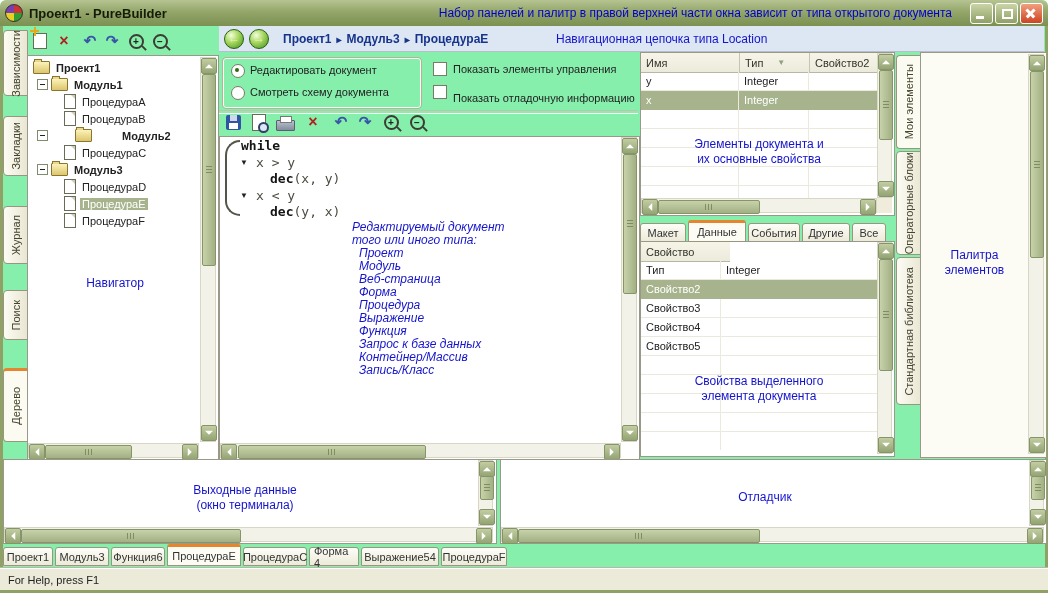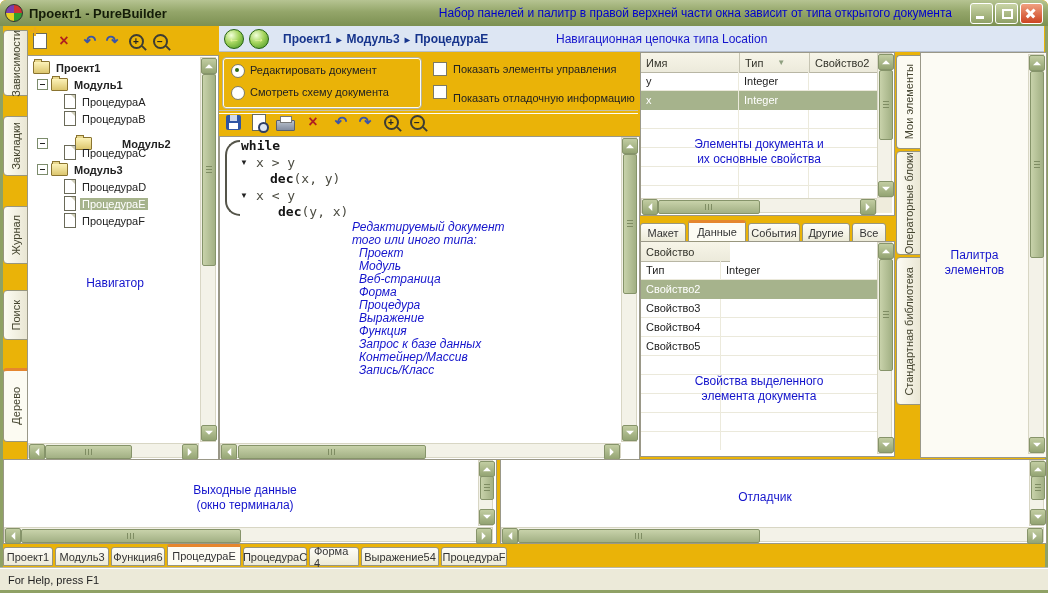--- a/index.html
+++ b/index.html
@@ -3,7 +3,7 @@
 <meta charset="utf-8">
 <style>
   html,body{margin:0;padding:0;background:#fff;font-family:"Liberation Sans",sans-serif;}
-  .win{position:relative;width:1048px;height:593px;background:#eab308;overflow:hidden;
+  .win{position:relative;width:1048px;height:593px;background:#86efac;overflow:hidden;
        font-family:"Liberation Sans",sans-serif;border-radius:6px 6px 0 0;}
   .abs{position:absolute;}
   .nowrap{white-space:nowrap;}

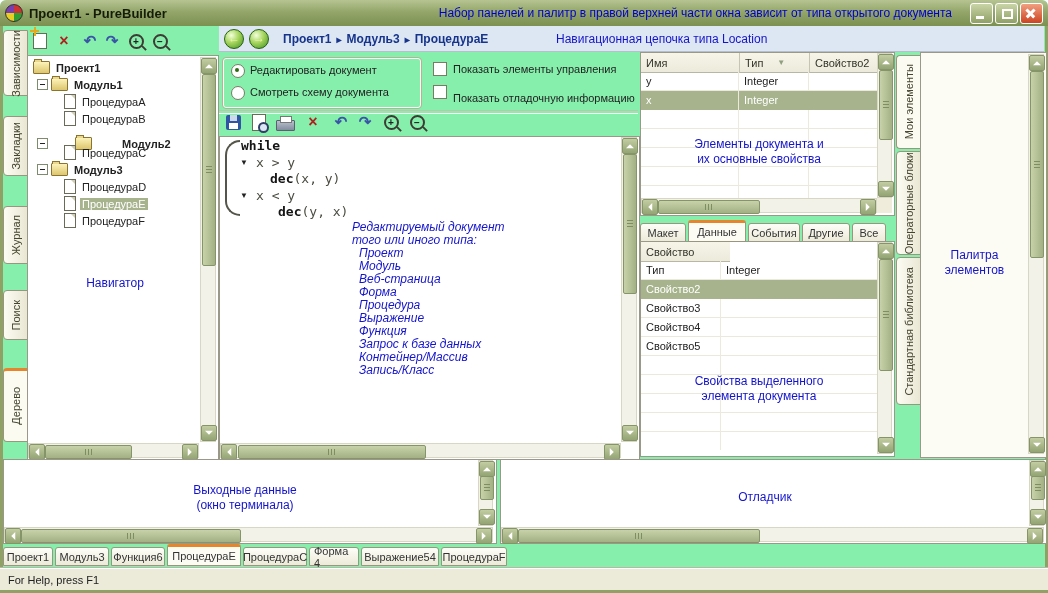--- a/index.html
+++ b/index.html
@@ -197,7 +197,7 @@
     <span class="doc"></span>
       <span class="lbl">ПроцедураB</span>
     </div>
-  <div class="trow bold" style="top:135px;left:37px;gap:24px;">
+  <div class="trow bold" style="top:127px;left:37px;gap:24px;">
     <span class="expander"></span>
     <span class="folder"></span>
       <span class="lbl">Модуль2</span>

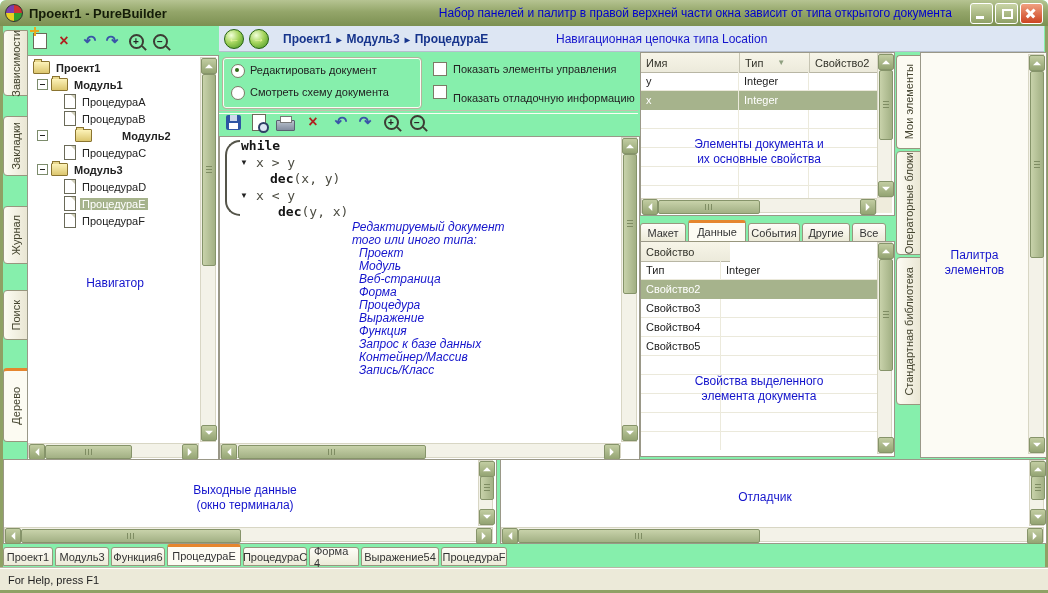--- a/index.html
+++ b/index.html
@@ -292,7 +292,7 @@
   <div class="codeline" style="left:270px;top:171px;"><b>dec</b><span>(x, y)</span></div>
   <span class="branch-tri" style="left:240px;top:191px;">▼</span>
   <div class="codeline" style="left:256px;top:188px;">x &lt; y</div>
-  <div class="codeline" style="left:278px;top:204px;"><b>dec</b><span>(y, x)</span></div>
+  <div class="codeline" style="left:270px;top:204px;"><b>dec</b><span>(y, x)</span></div>
 
   <div class="ednote" style="left:352px;top:221px;">
     <div>Редактируемый документ</div>

